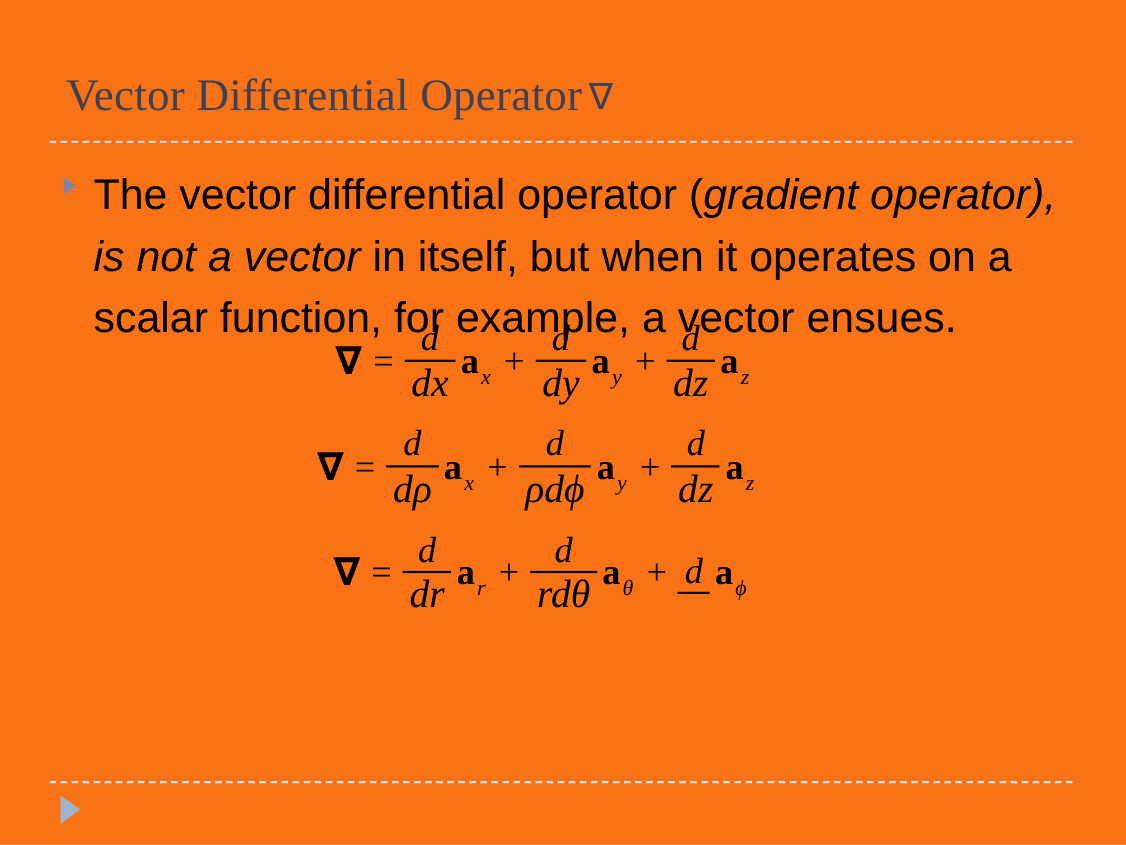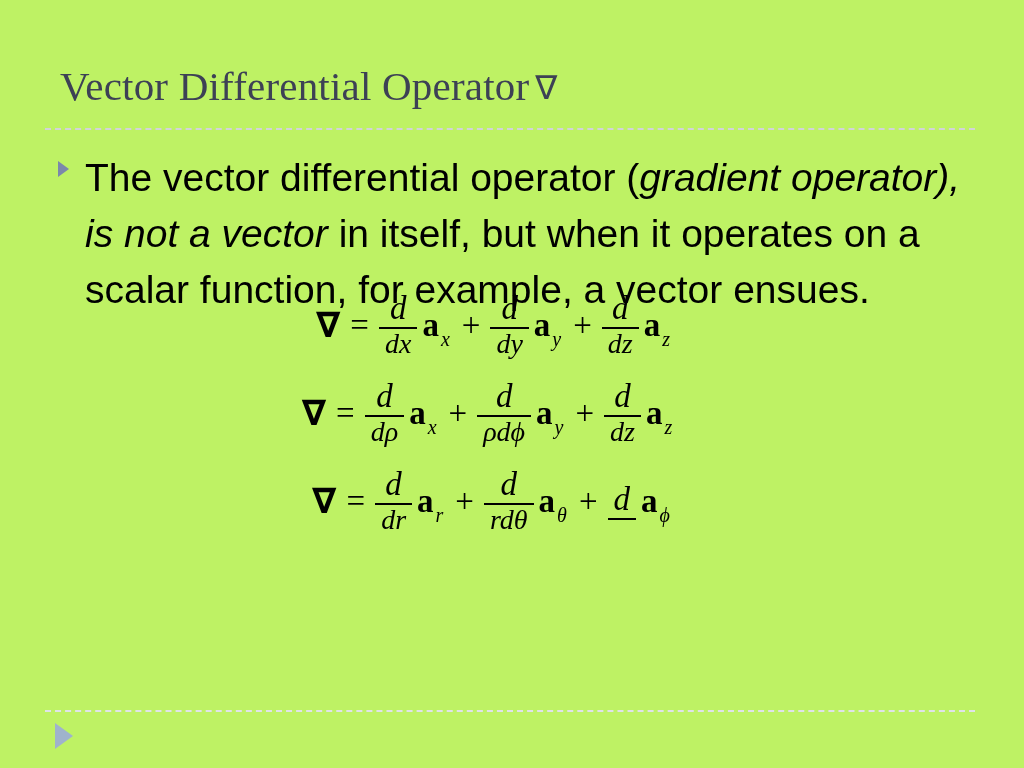--- a/index.html
+++ b/index.html
@@ -19,7 +19,7 @@
   .slide {
     position: absolute;
     inset: 0;
-    background: #bef264;
+    background: #f97316;
   }
 
   

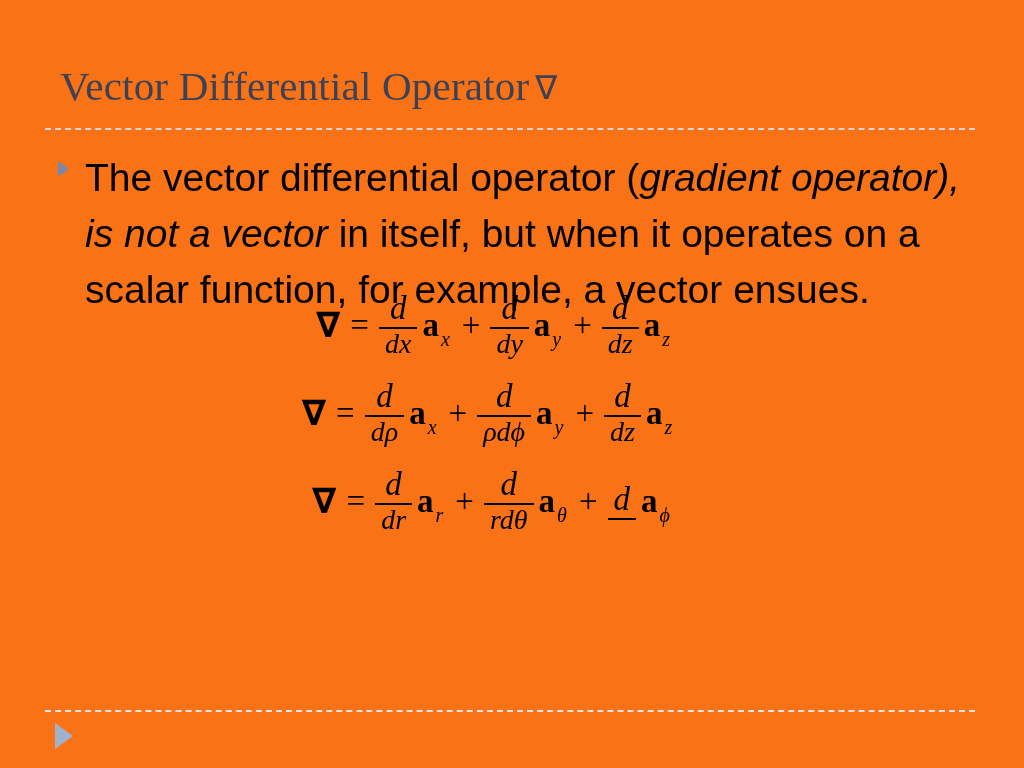--- a/index.html
+++ b/index.html
@@ -141,7 +141,7 @@
   }
   .frac .den {
     font-style: italic;
-    font-size: 28px;
+    font-size: 36px;
     padding: 1px 6px 0 6px;
     text-align: right;
   }

